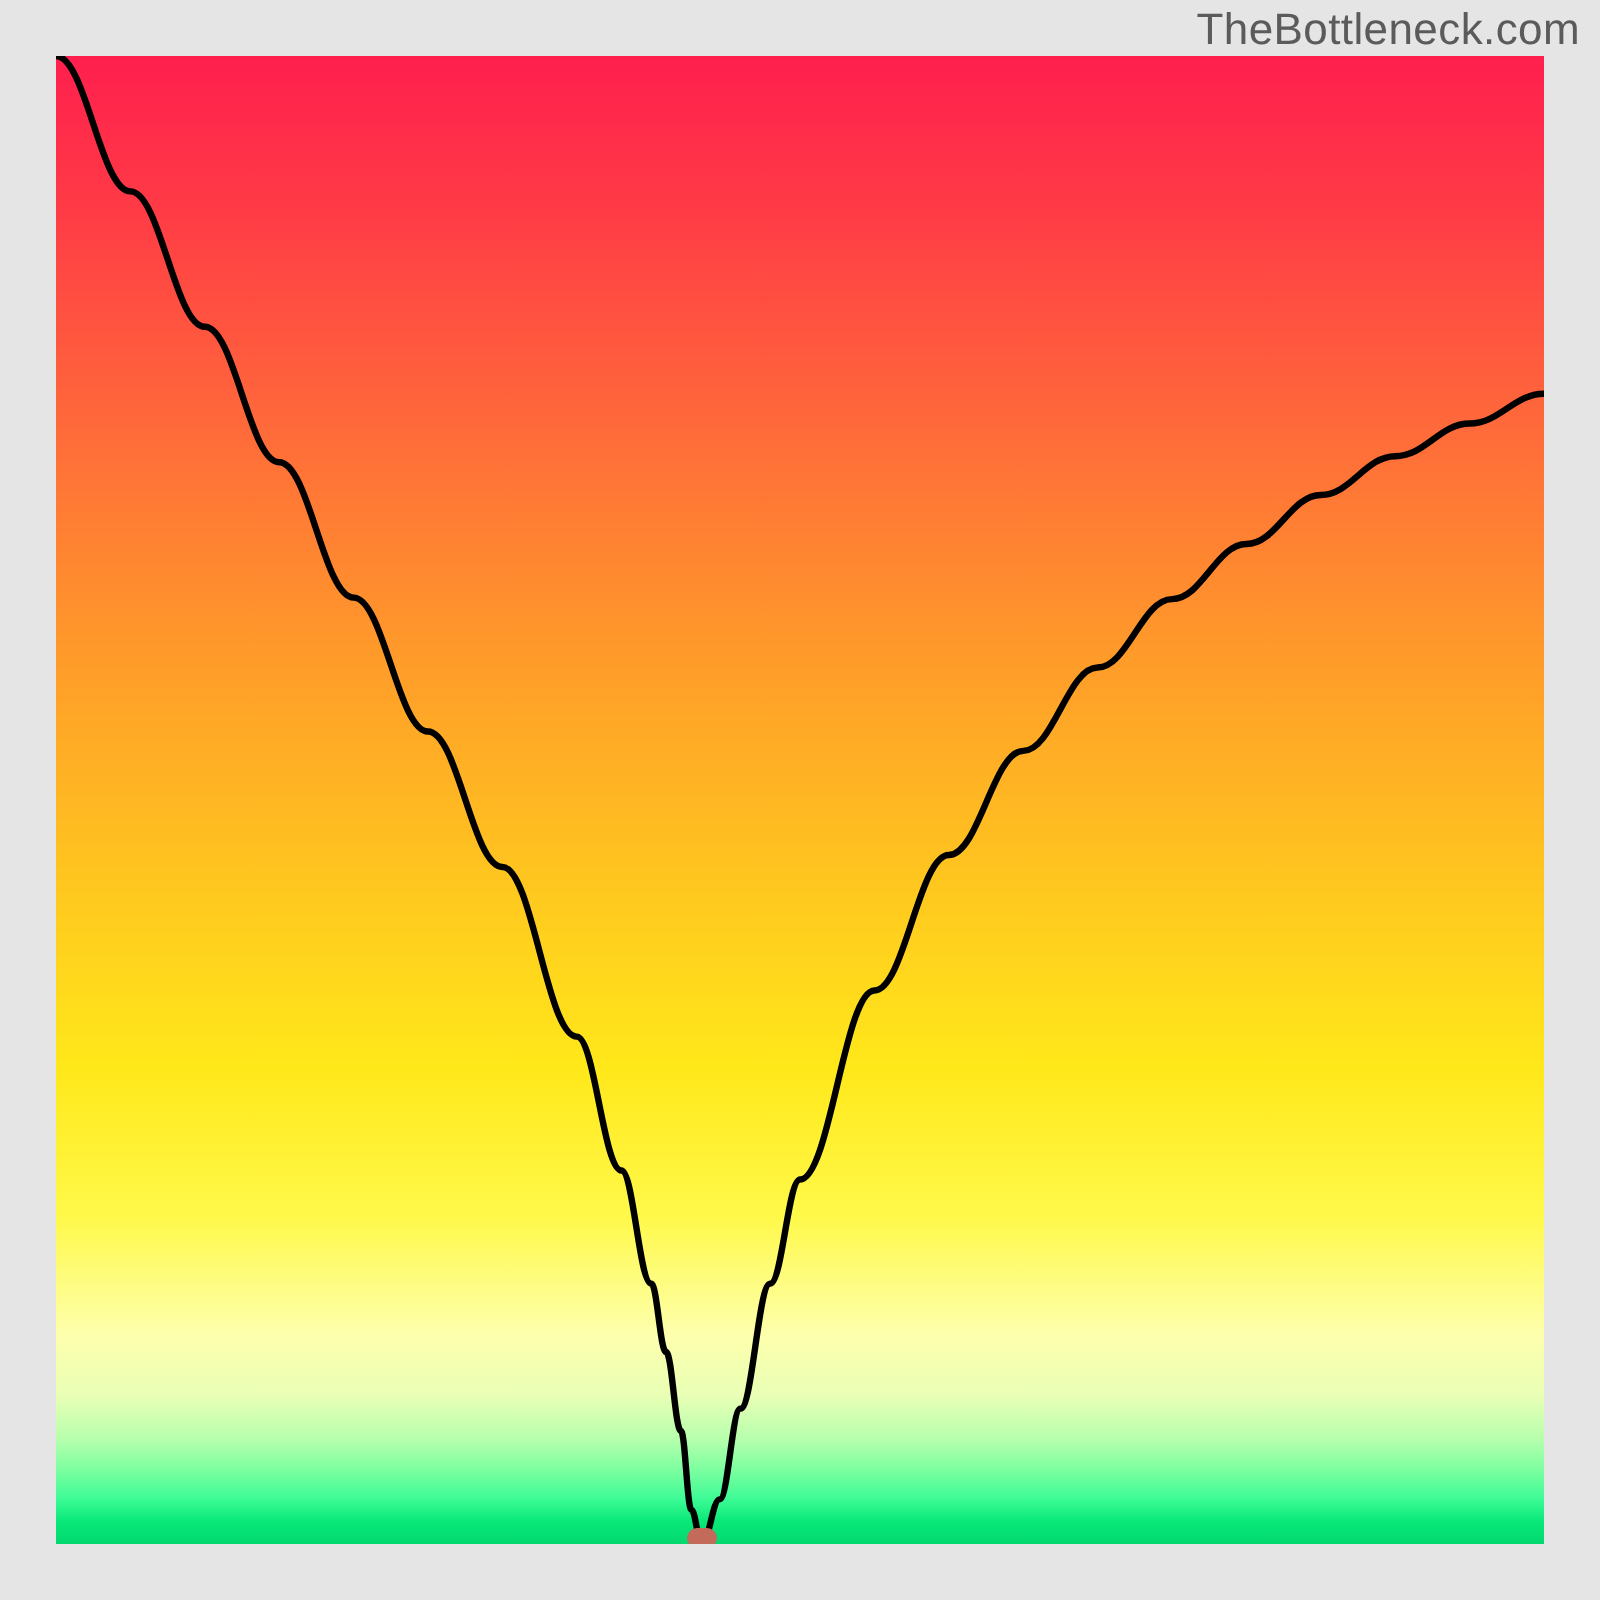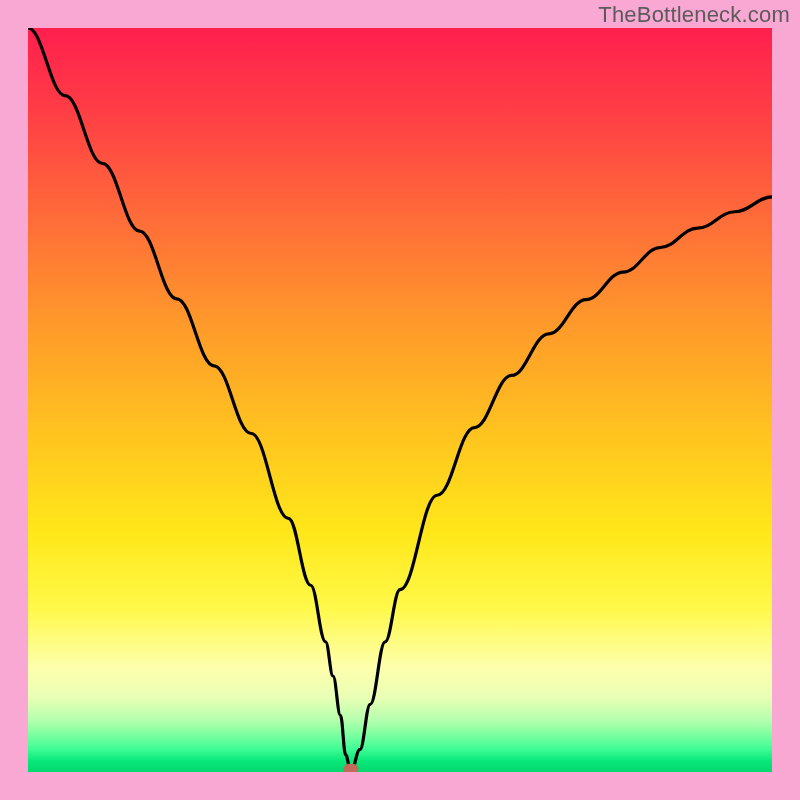--- a/index.html
+++ b/index.html
@@ -15,7 +15,7 @@
     position: relative;
     width: 800px;
     height: 800px;
-    background: #f9a8d4;
+    background: #e5e5e5;
   }
   .watermark {
     position: absolute;

